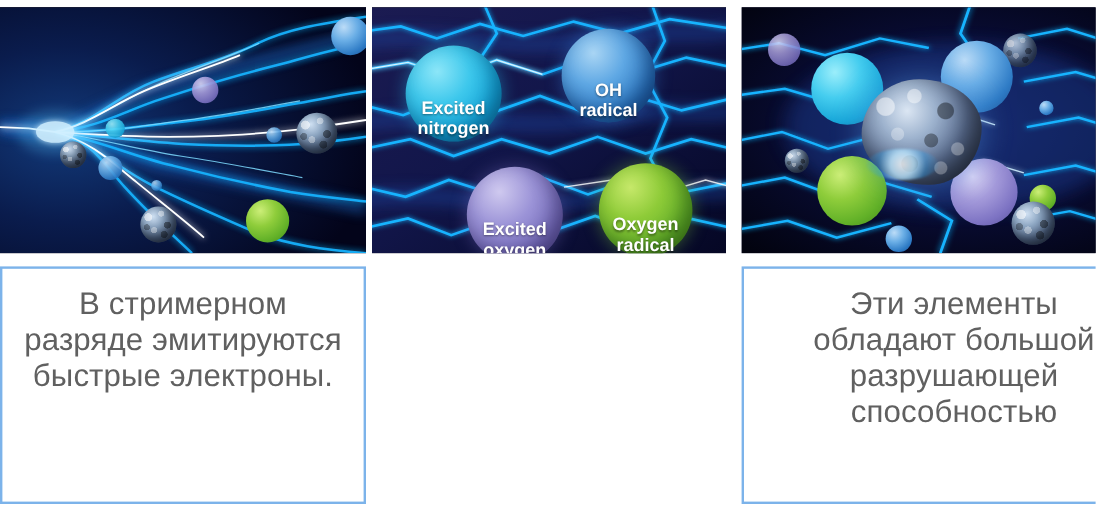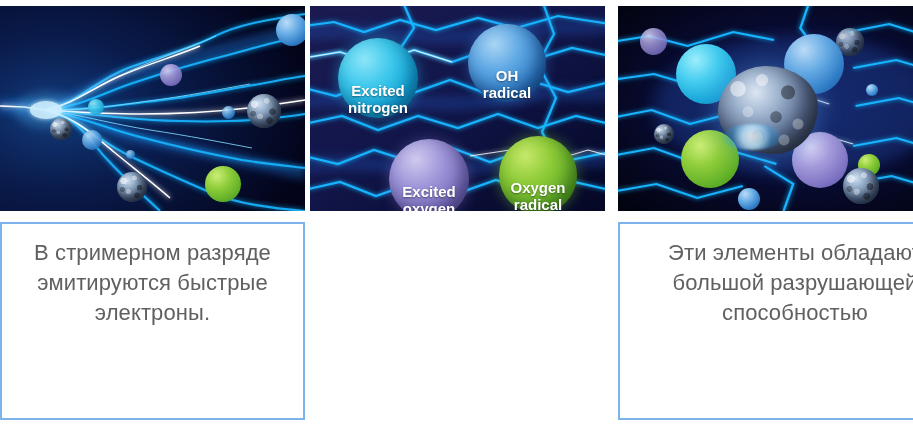--- a/index.html
+++ b/index.html
@@ -41,7 +41,7 @@
   }
   .caption-text{
     color:#606060;
-    font-size:22px;
+    font-size:26px;
     line-height:30px;
     text-align:center;
     letter-spacing:.1px;

